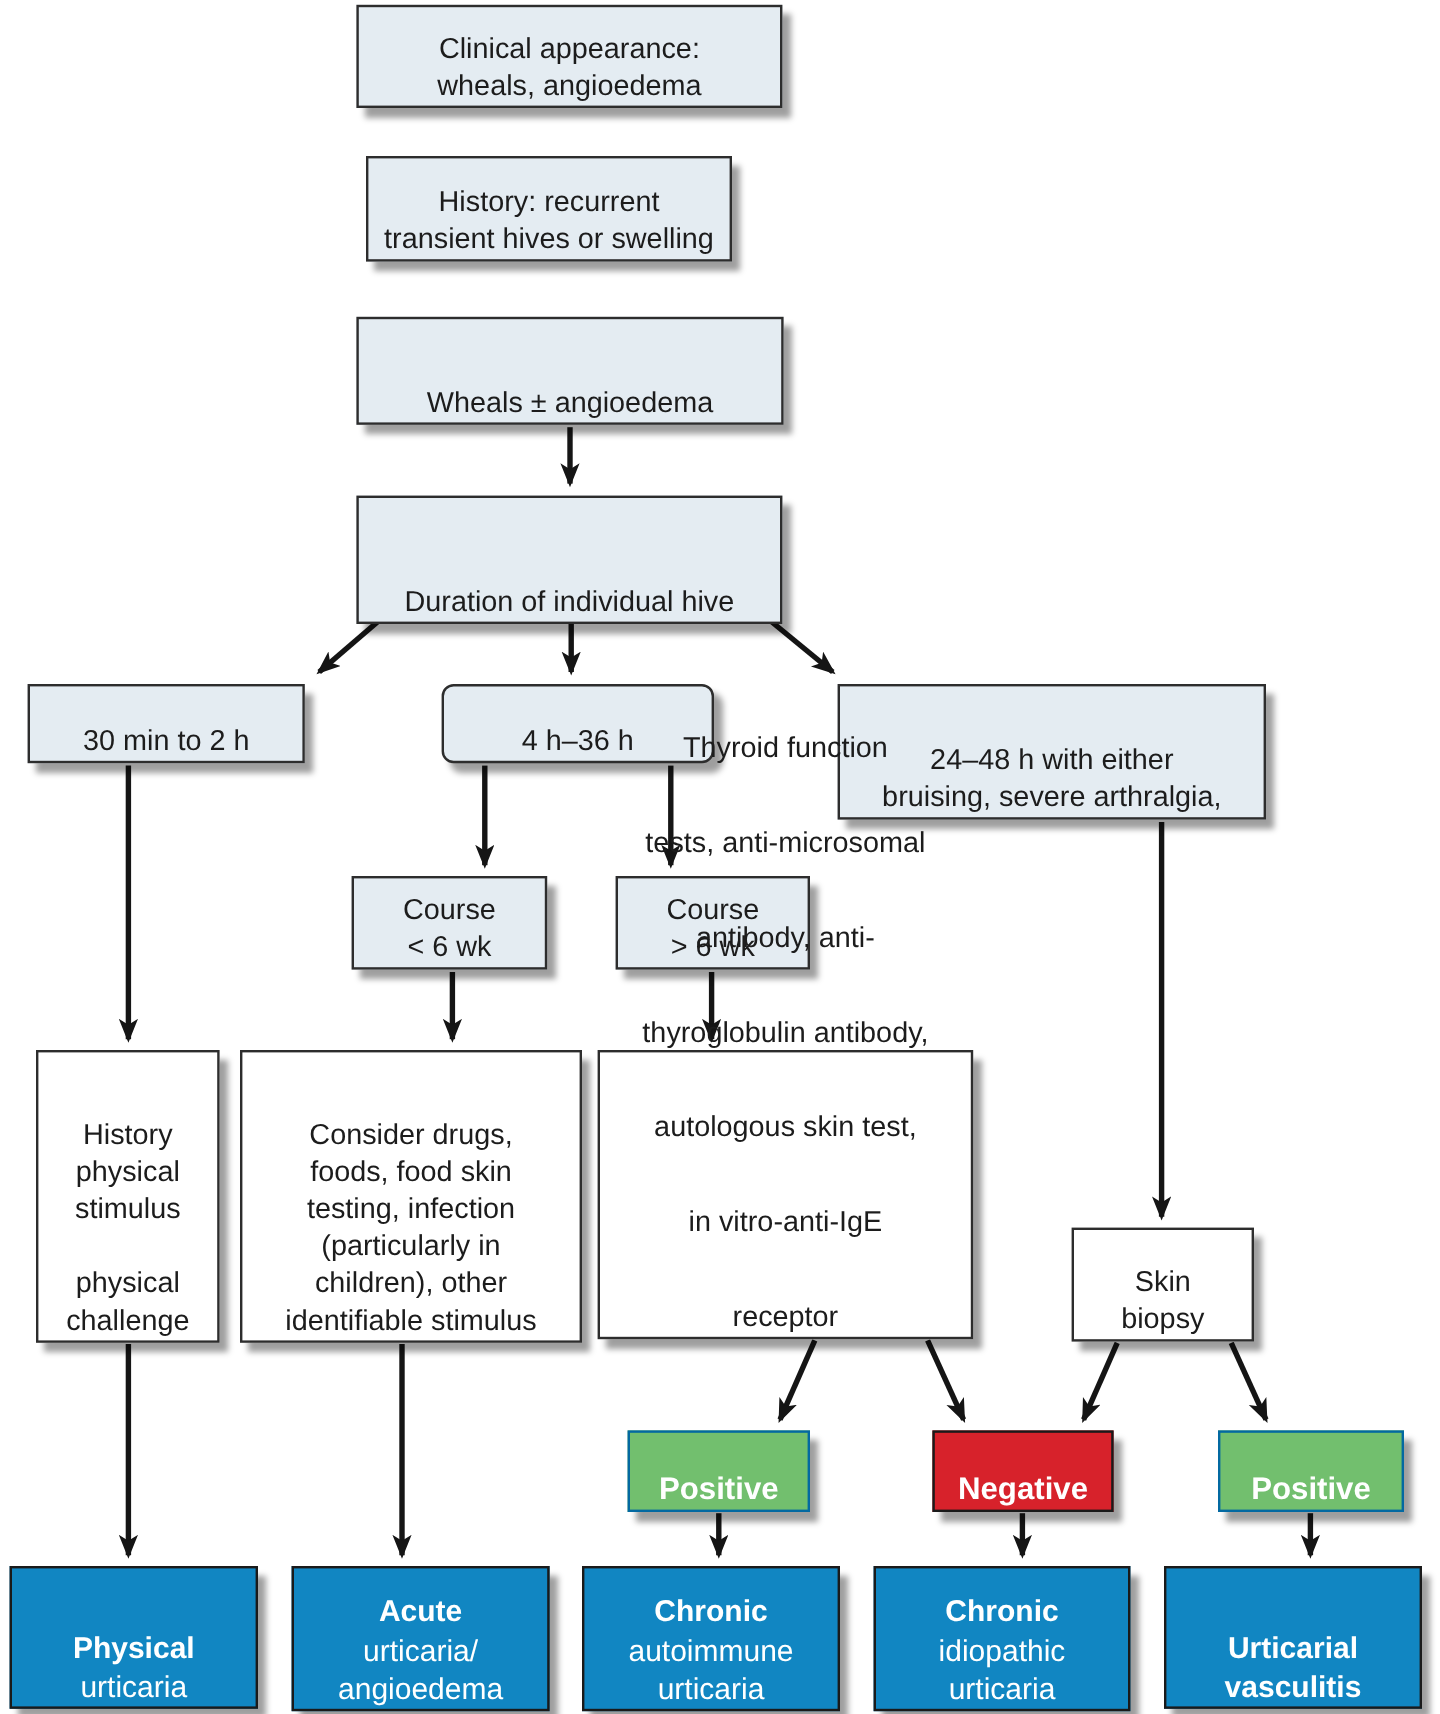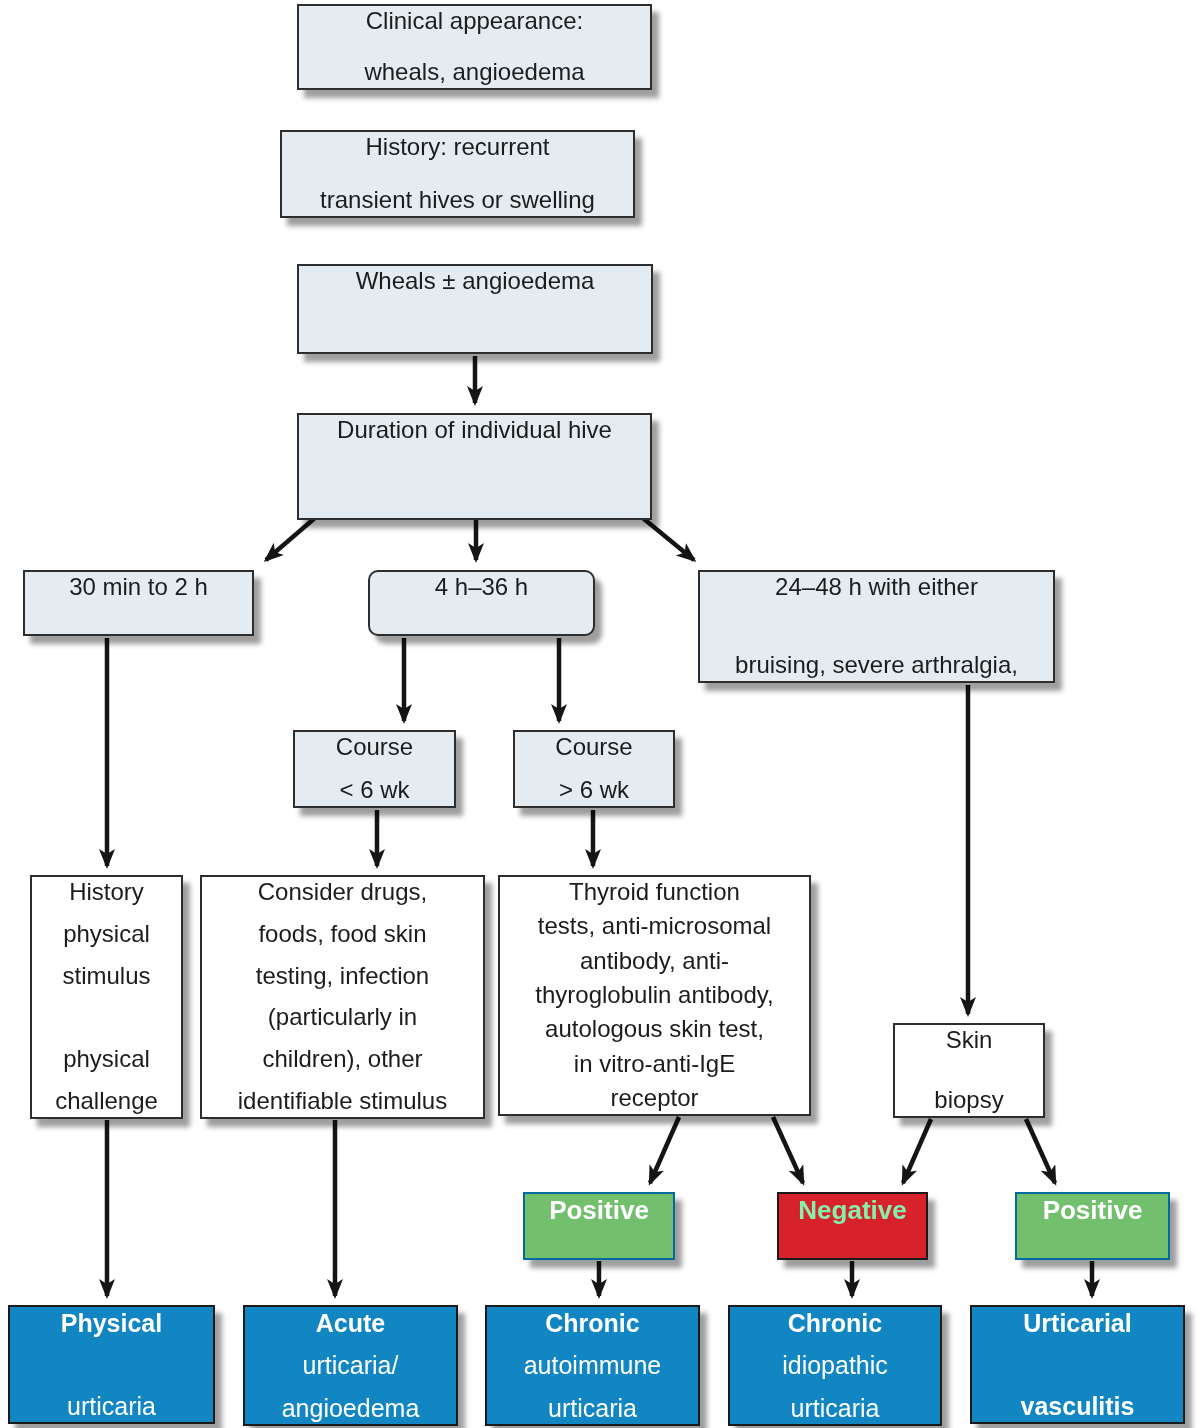--- a/index.html
+++ b/index.html
@@ -14,7 +14,7 @@
 
   .node{
     position:absolute;box-sizing:border-box;
-    display:flex;flex-direction:column;justify-content:space-between;align-items:center;
+    display:flex;flex-direction:column;justify-content:flex-end;align-items:center;
     text-align:center;line-height:1.29;
   }
   .node .line{min-height:1.29em;width:100%;}

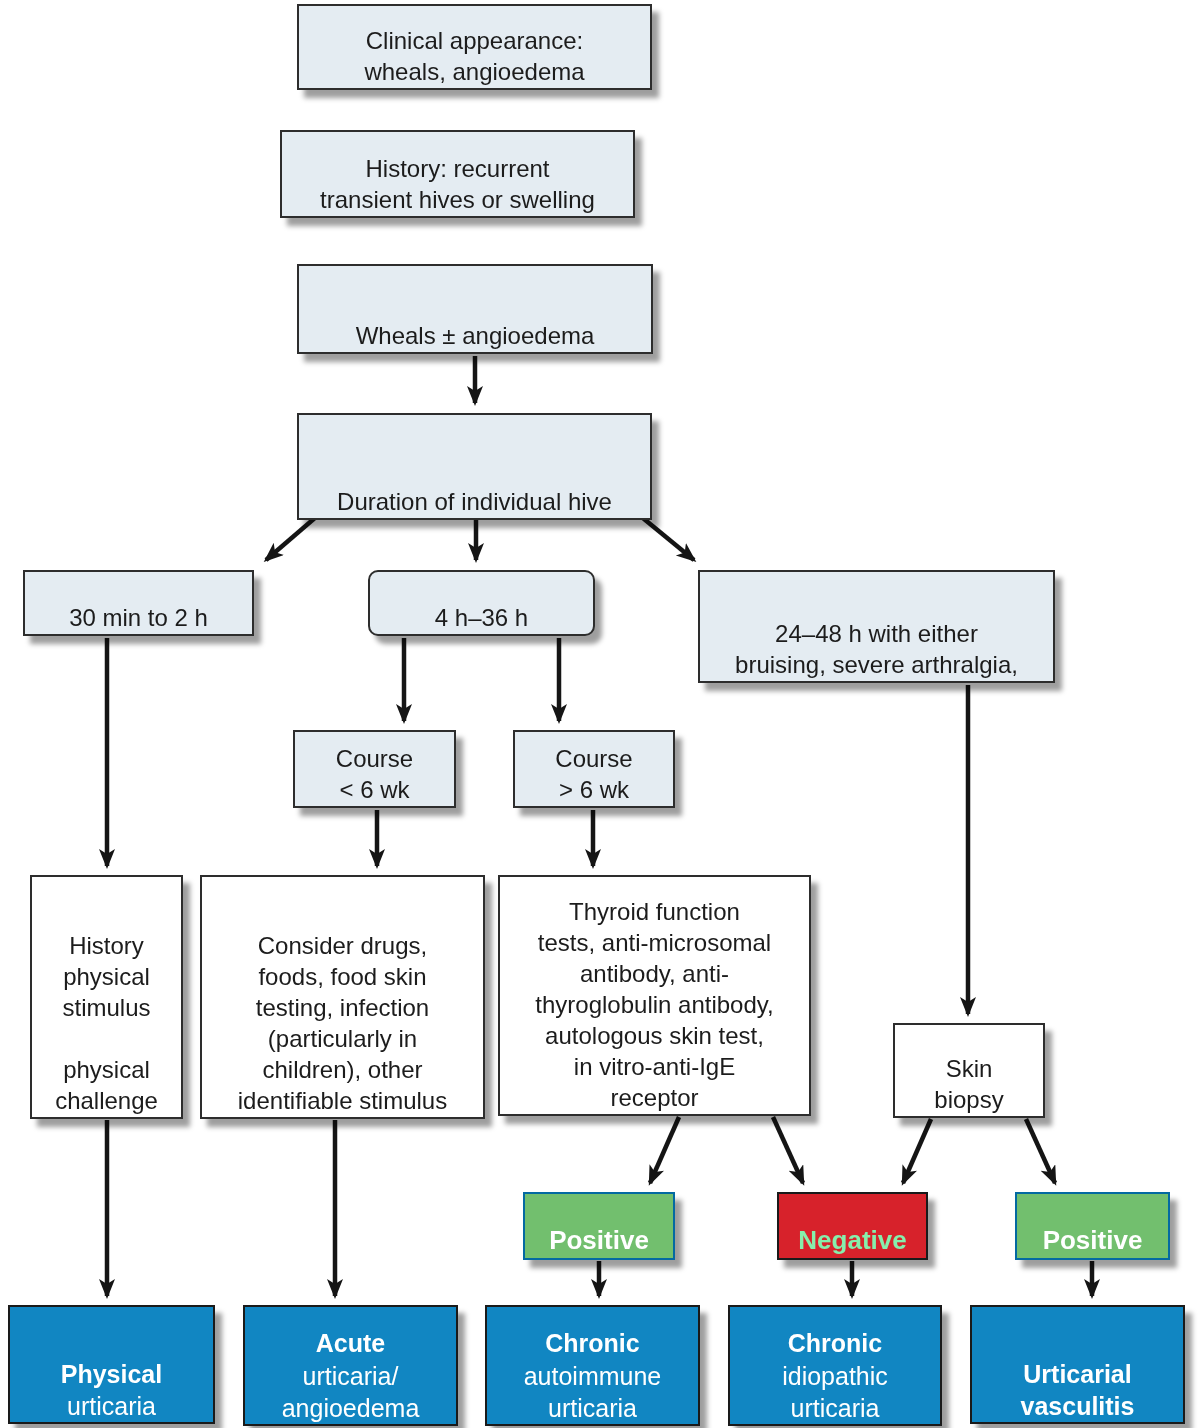--- a/index.html
+++ b/index.html
@@ -85,7 +85,7 @@
       <div class="line">Clinical appearance:</div>
       <div class="line">wheals, angioedema</div>
     </div>
-    <div class="node step" style="left: 280px; top: 130px; width: 355px; height: 88px;">
+    <div class="node step" style="left: 305px; top: 130px; width: 305px; height: 88px;">
       <div class="line">History: recurrent</div>
       <div class="line">transient hives or swelling</div>
     </div>

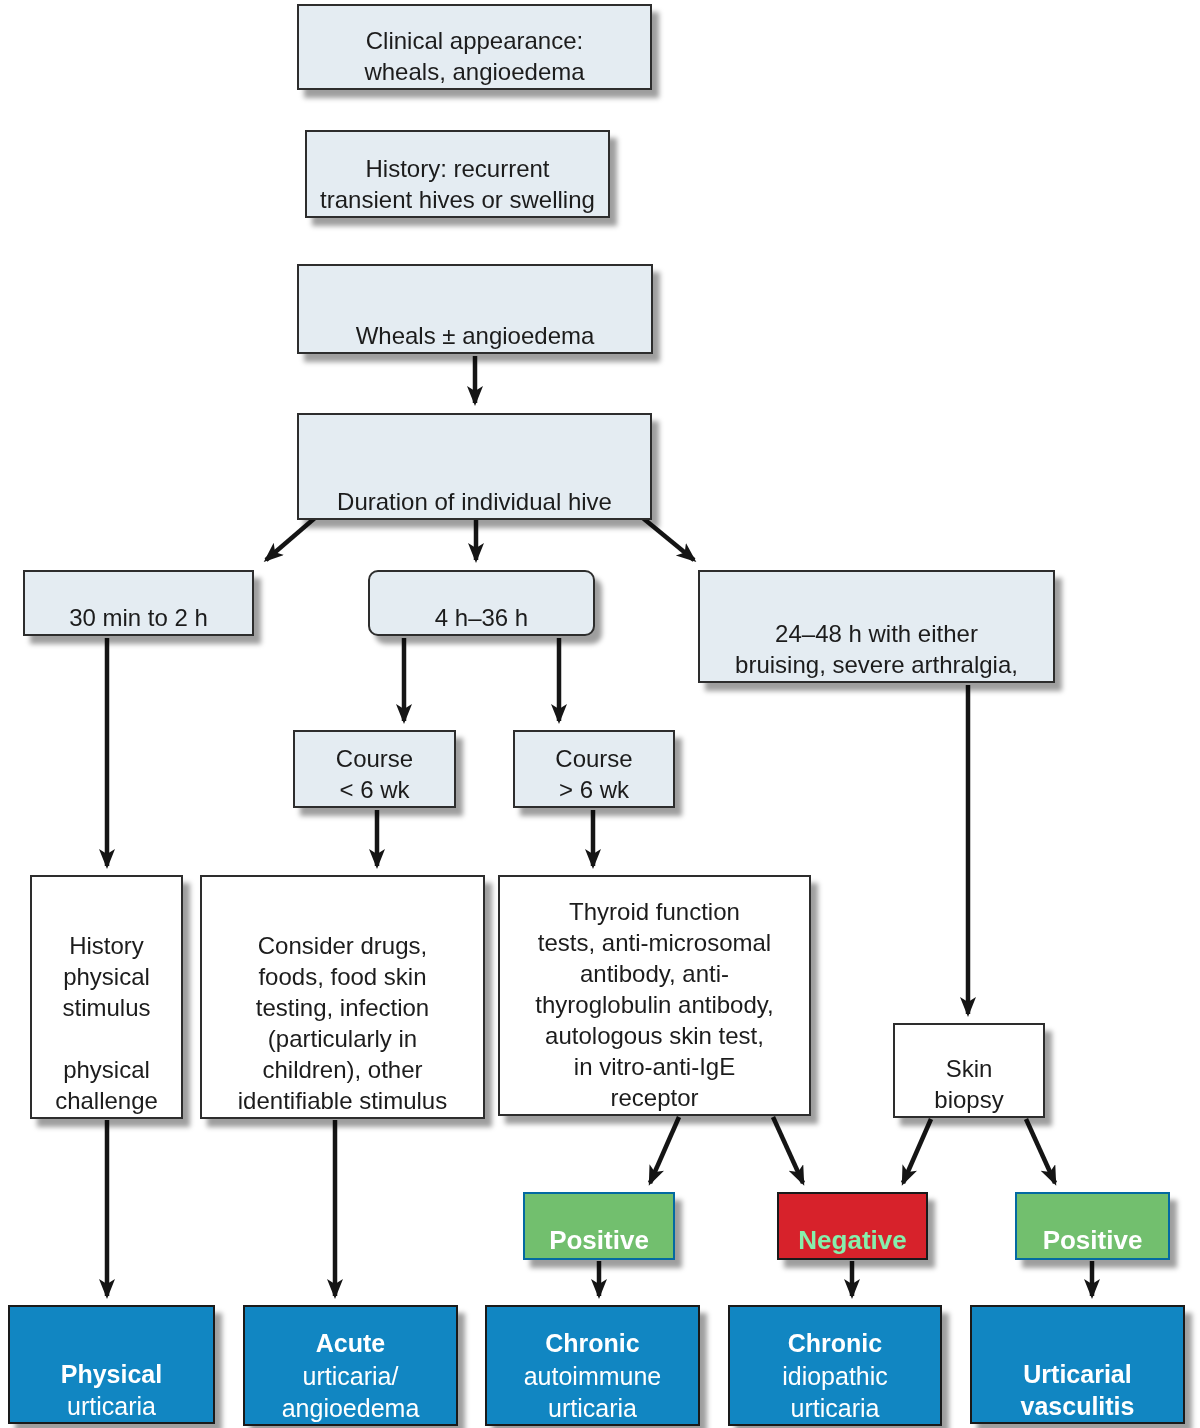--- a/index.html
+++ b/index.html
@@ -129,7 +129,7 @@
       <div class="line">children), other</div>
       <div class="line">identifiable stimulus</div>
     </div>
-    <div class="node detail" style="left: 498px; top: 875px; width: 313px; height: 241px;">
+    <div class="node detail" style="left: 498px; top: 875px; width: 313px; height: 241px; gap: 48px;">
       <div class="line">Thyroid function</div>
       <div class="line">tests, anti-microsomal</div>
       <div class="line">antibody, anti-</div>

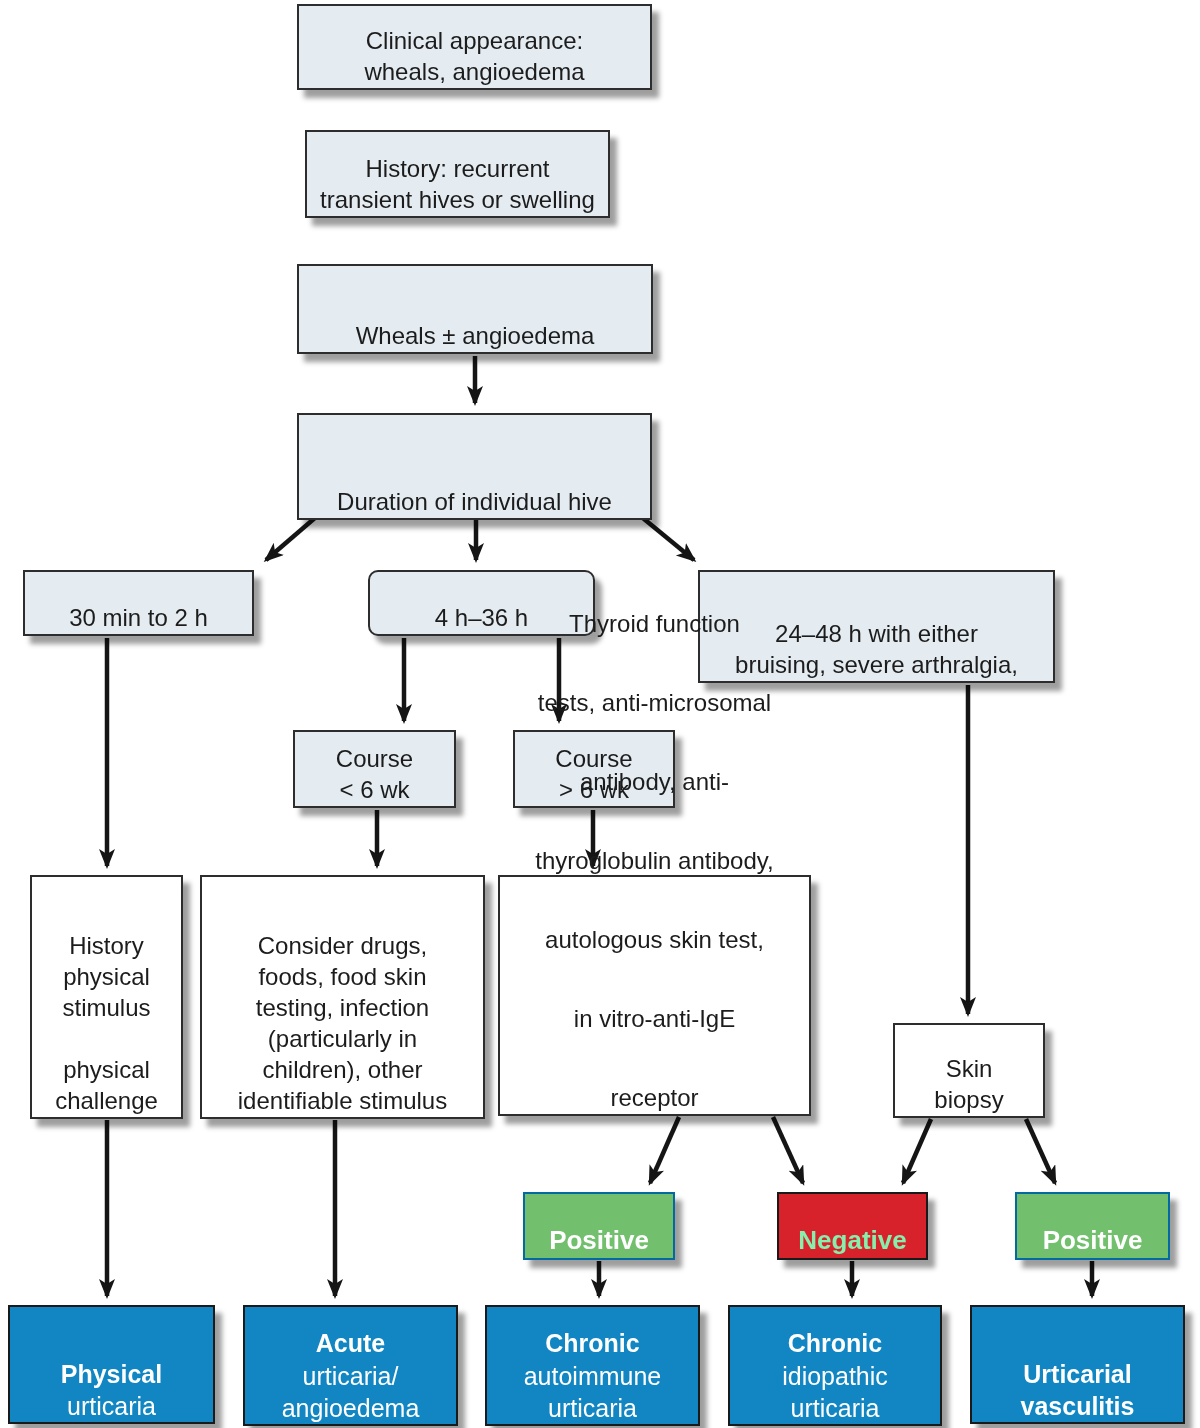--- a/index.html
+++ b/index.html
@@ -40,7 +40,7 @@
   }
   .negative{
     background:var(--negative,#d7222b);
-    border:2px solid #1a1a1a;color:#86efac;
+    border:2px solid #1a1a1a;color:#ffffff;
     font-weight:bold;font-size:26px;
     box-shadow:7px 8px 5px rgba(0,0,0,0.38);
   }

